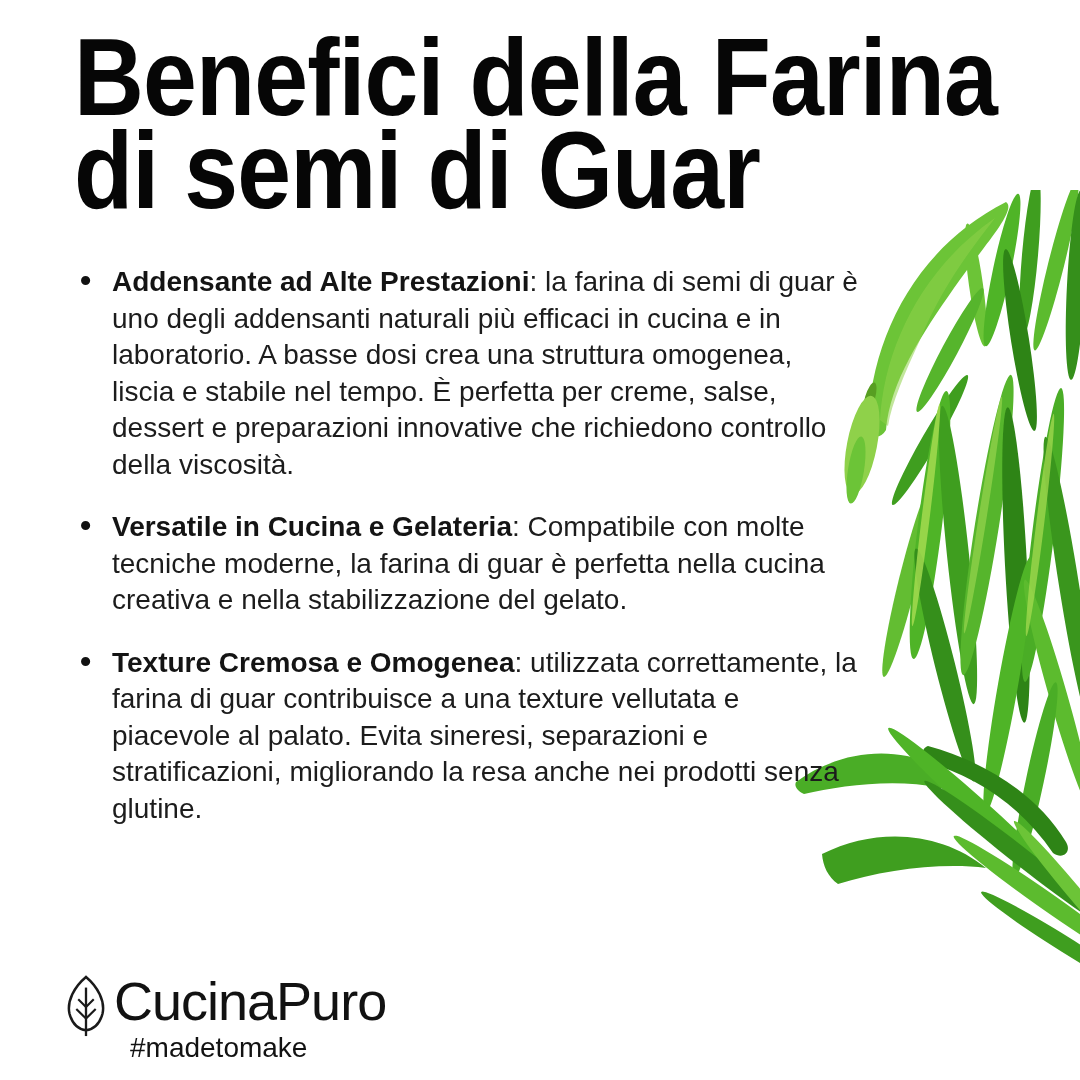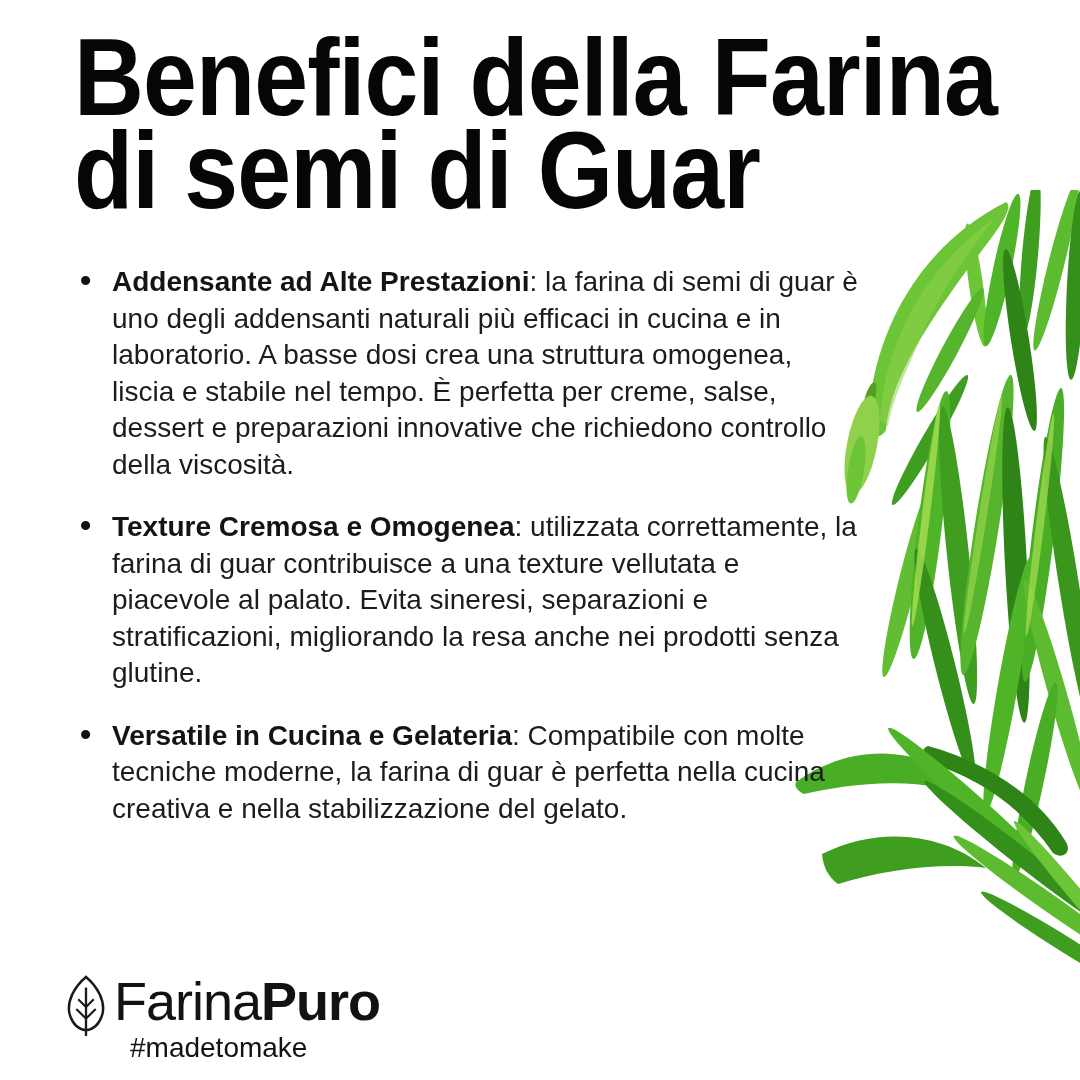--- a/index.html
+++ b/index.html
@@ -82,8 +82,8 @@
 
 <ul class="bullets">
   <li><span class="b">Addensante ad Alte Prestazioni</span><span>: la farina di semi di guar è uno degli addensanti naturali più efficaci in cucina e in laboratorio. A basse dosi crea una struttura omogenea, liscia e stabile nel tempo. È perfetta per creme, salse, dessert e preparazioni innovative che richiedono controllo della viscosità.</span></li>
+  <li><span class="b">Versatile in Cucina e Gelateria</span><span>: Compatibile con molte tecniche moderne, la farina di guar è perfetta nella cucina creativa e nella stabilizzazione del gelato.</span></li>
   <li><span class="b">Texture Cremosa e Omogenea</span><span>: utilizzata correttamente, la farina di guar contribuisce a una texture vellutata e piacevole al palato. Evita sineresi, separazioni e stratificazioni, migliorando la resa anche nei prodotti senza glutine.</span></li>
-  <li><span class="b">Versatile in Cucina e Gelateria</span><span>: Compatibile con molte tecniche moderne, la farina di guar è perfetta nella cucina creativa e nella stabilizzazione del gelato.</span></li>
 </ul>
 
 <svg class="beans" viewBox="0 0 300 810" aria-hidden="true">

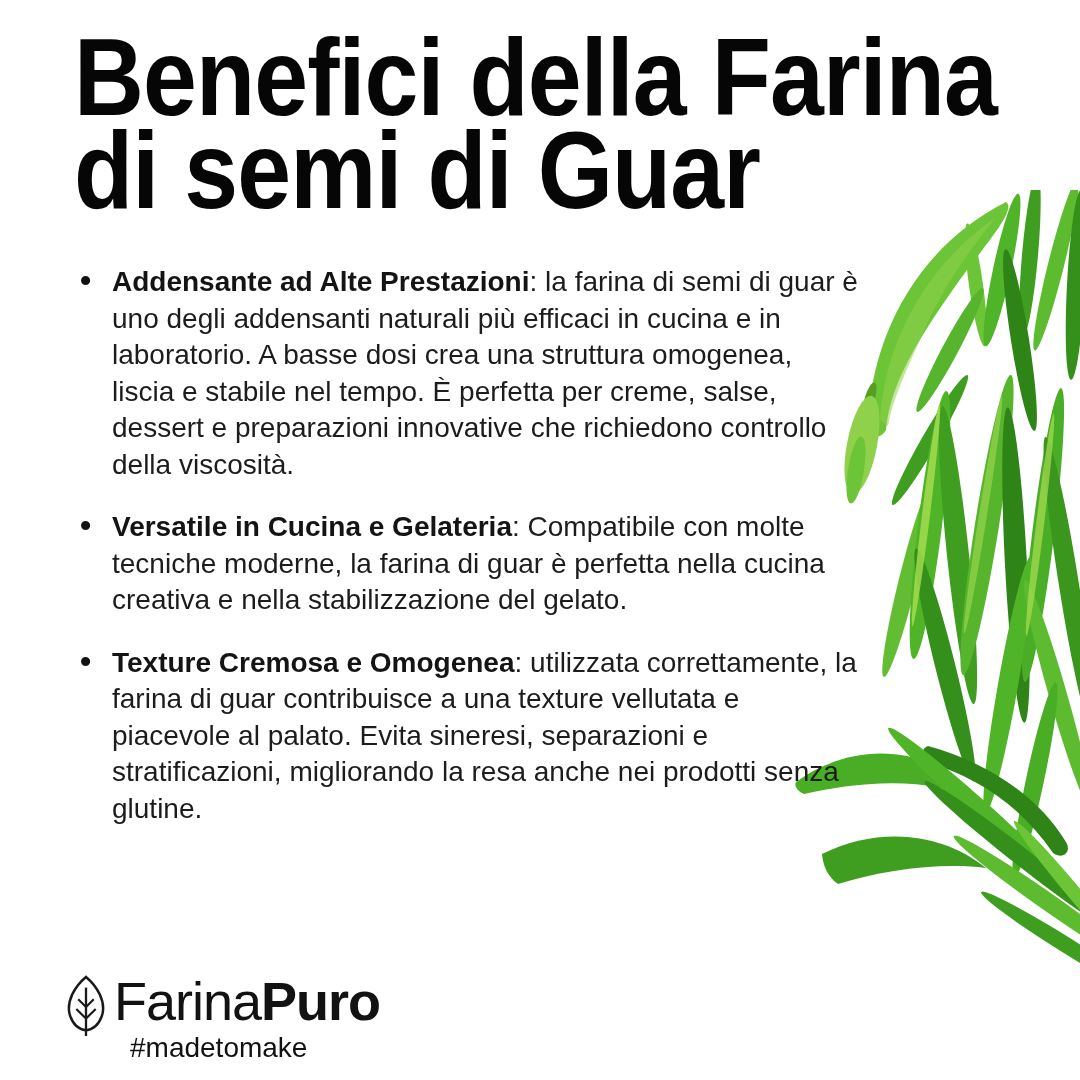--- a/index.html
+++ b/index.html
@@ -138,7 +138,7 @@
     <path d="M26,14 L26,64" fill="none" stroke="#1a1a1a" stroke-width="2.4"></path>
     <path d="M26,46 L16,36 M26,46 L36,36 M26,34 L18,26 M26,34 L34,26" fill="none" stroke="#1a1a1a" stroke-width="2.2"></path>
   </svg>
-  <div class="brand-name"><span>Farina</span><span class="bold">Puro</span></div>
+  <div class="brand-name"><span>Cucina</span><span class="bold">Puro</span></div>
   <div class="brand-tagline">#madetomake</div>
 </div>
 

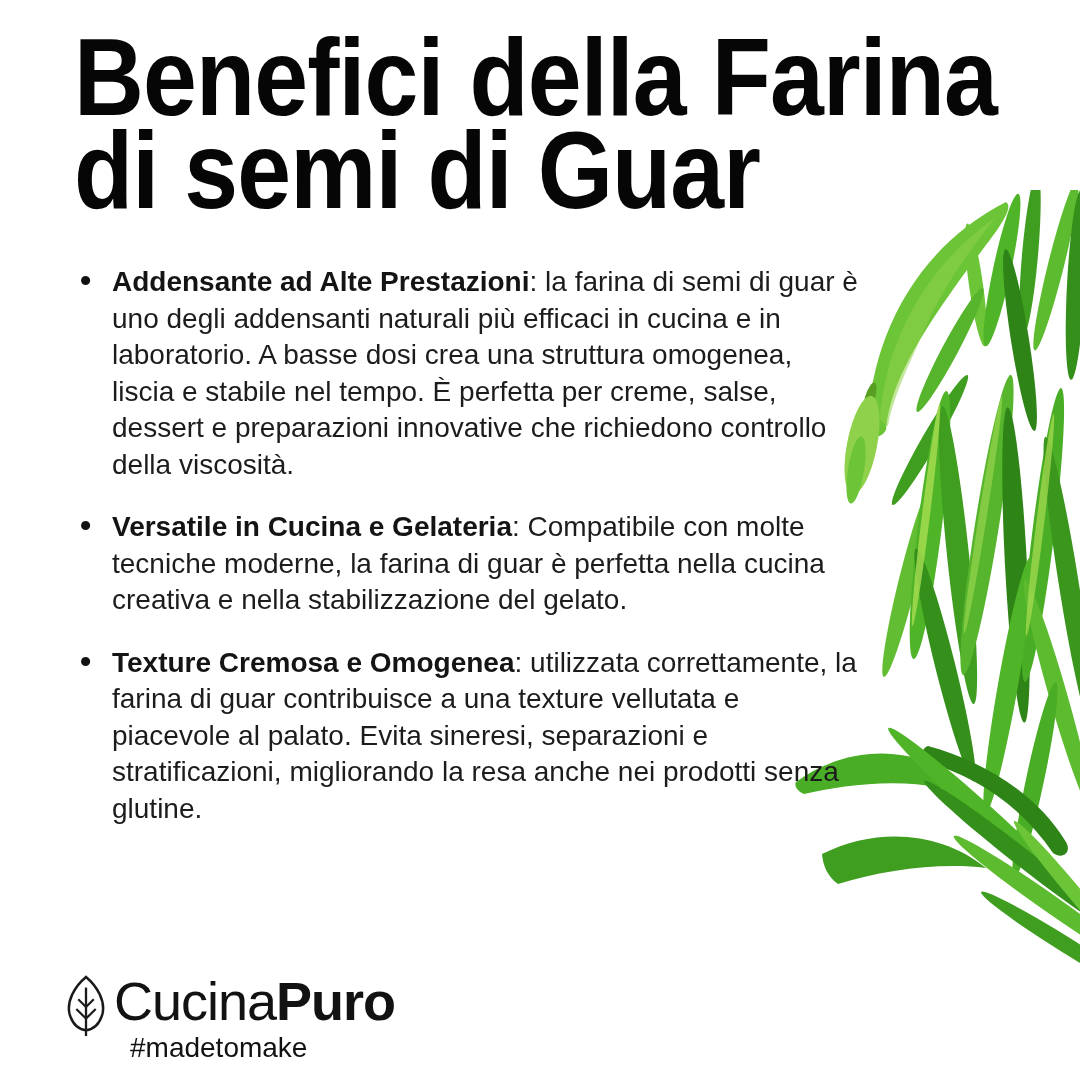--- a/index.html
+++ b/index.html
@@ -63,7 +63,7 @@
     color:#121212;
     white-space:nowrap;
   }
-  .brand-name .bold { font-weight:bold; }
+  .brand-name .bold { font-weight:normal; }
   .brand-tagline {
     position:absolute; left:70px; top:62px;
     font-size:28px; line-height:32px;

